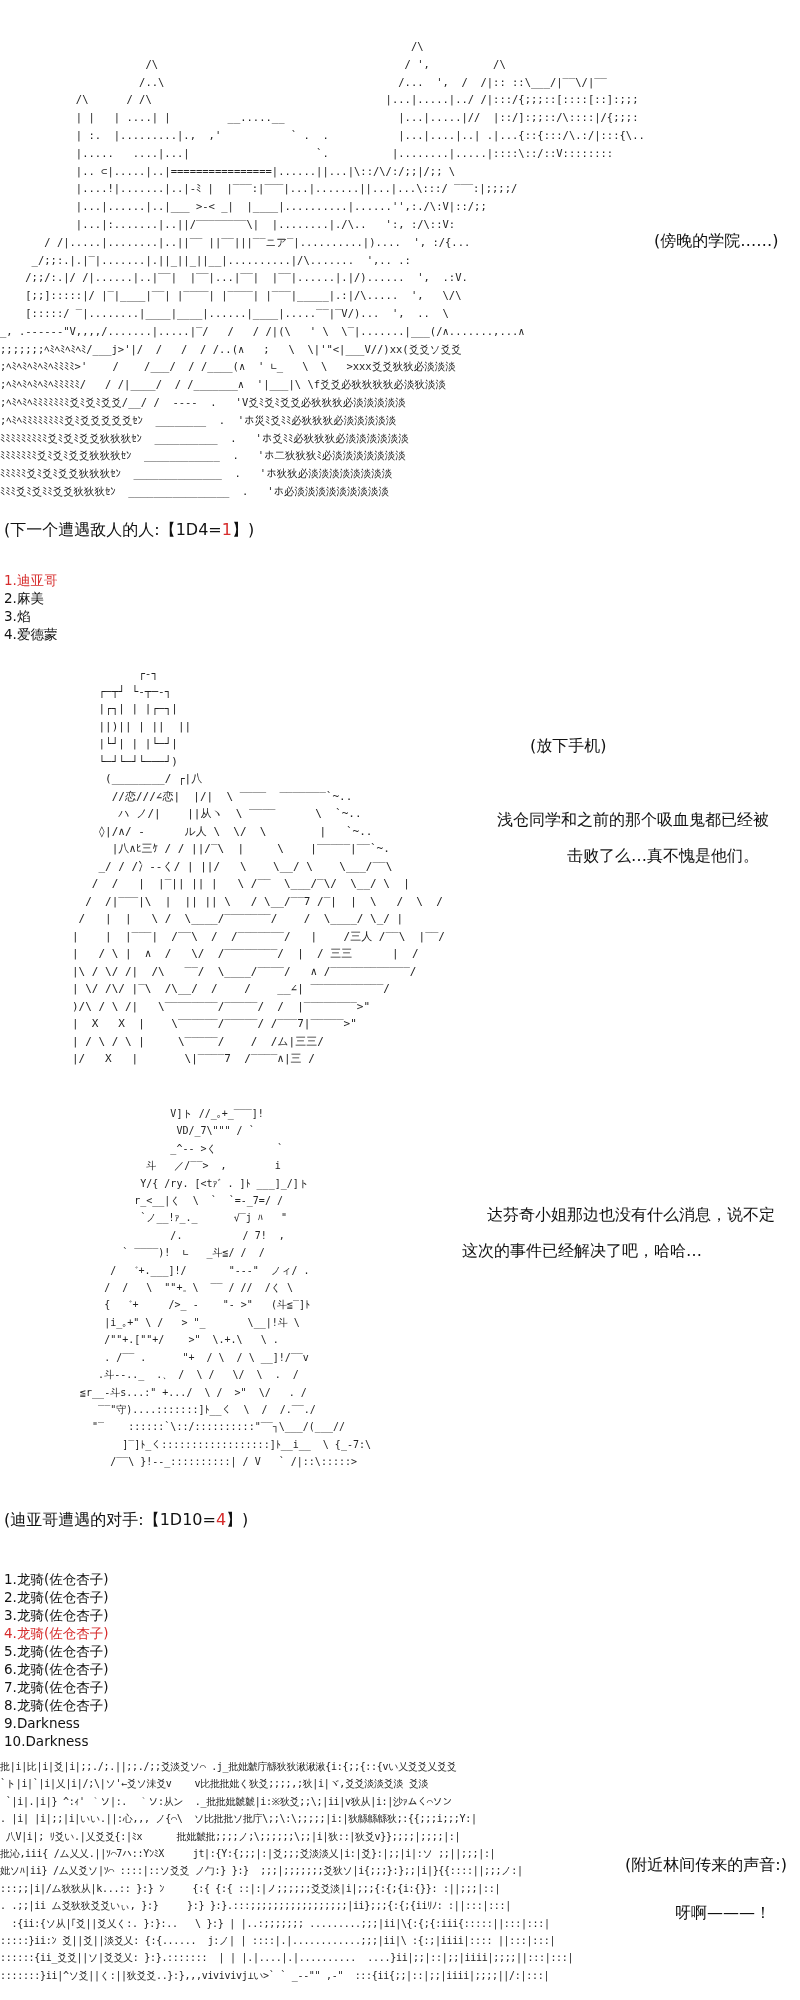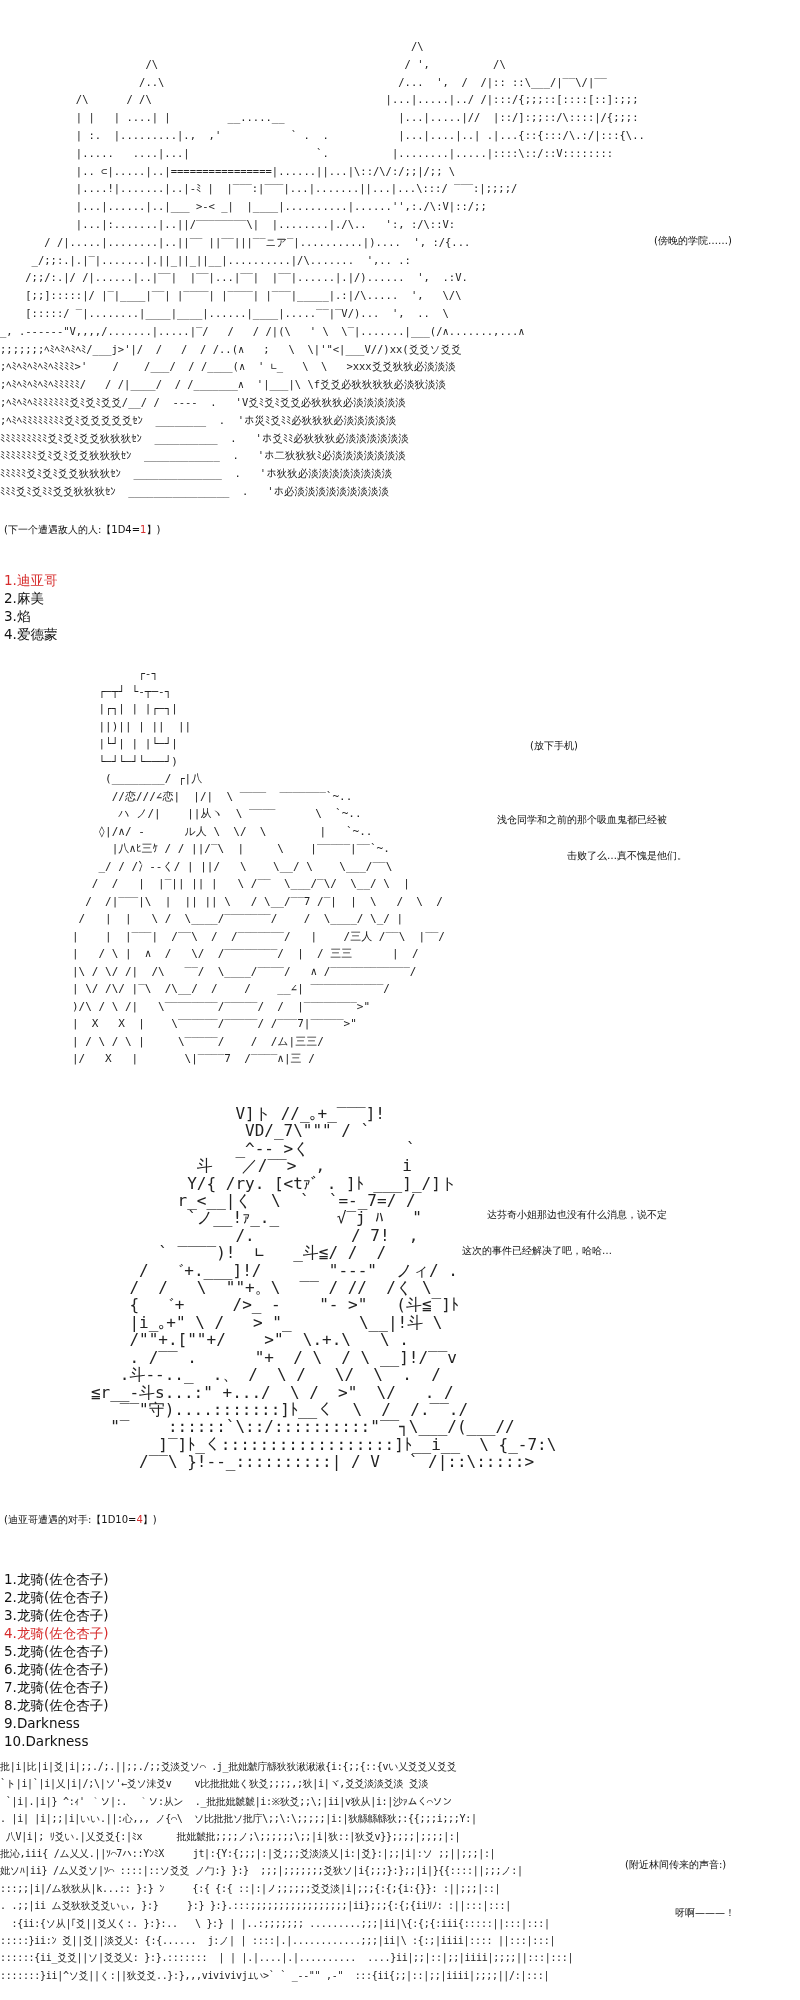--- a/index.html
+++ b/index.html
@@ -11,7 +11,7 @@
   .aa-dio { left:72px; top:665px; font-size:11px; line-height:17.5px; }
   .aa-girl { left:62px; top:1105px; font-size:16px; line-height:17.4px; }
   .aa-forest { left:0; top:1758px; font-size:10px; line-height:17.4px; letter-spacing:-0.3px; }
-  .txt { position:absolute; white-space:nowrap; font-size:10px; line-height:18px; color:#111; }
+  .txt { position:absolute; white-space:nowrap; font-size:16px; line-height:18px; color:#111; }
   .red { color:#d62b2b; }
   .list { position:absolute; left:4px; font-size:13.5px; line-height:18px; }
   .list div { white-space:nowrap; }

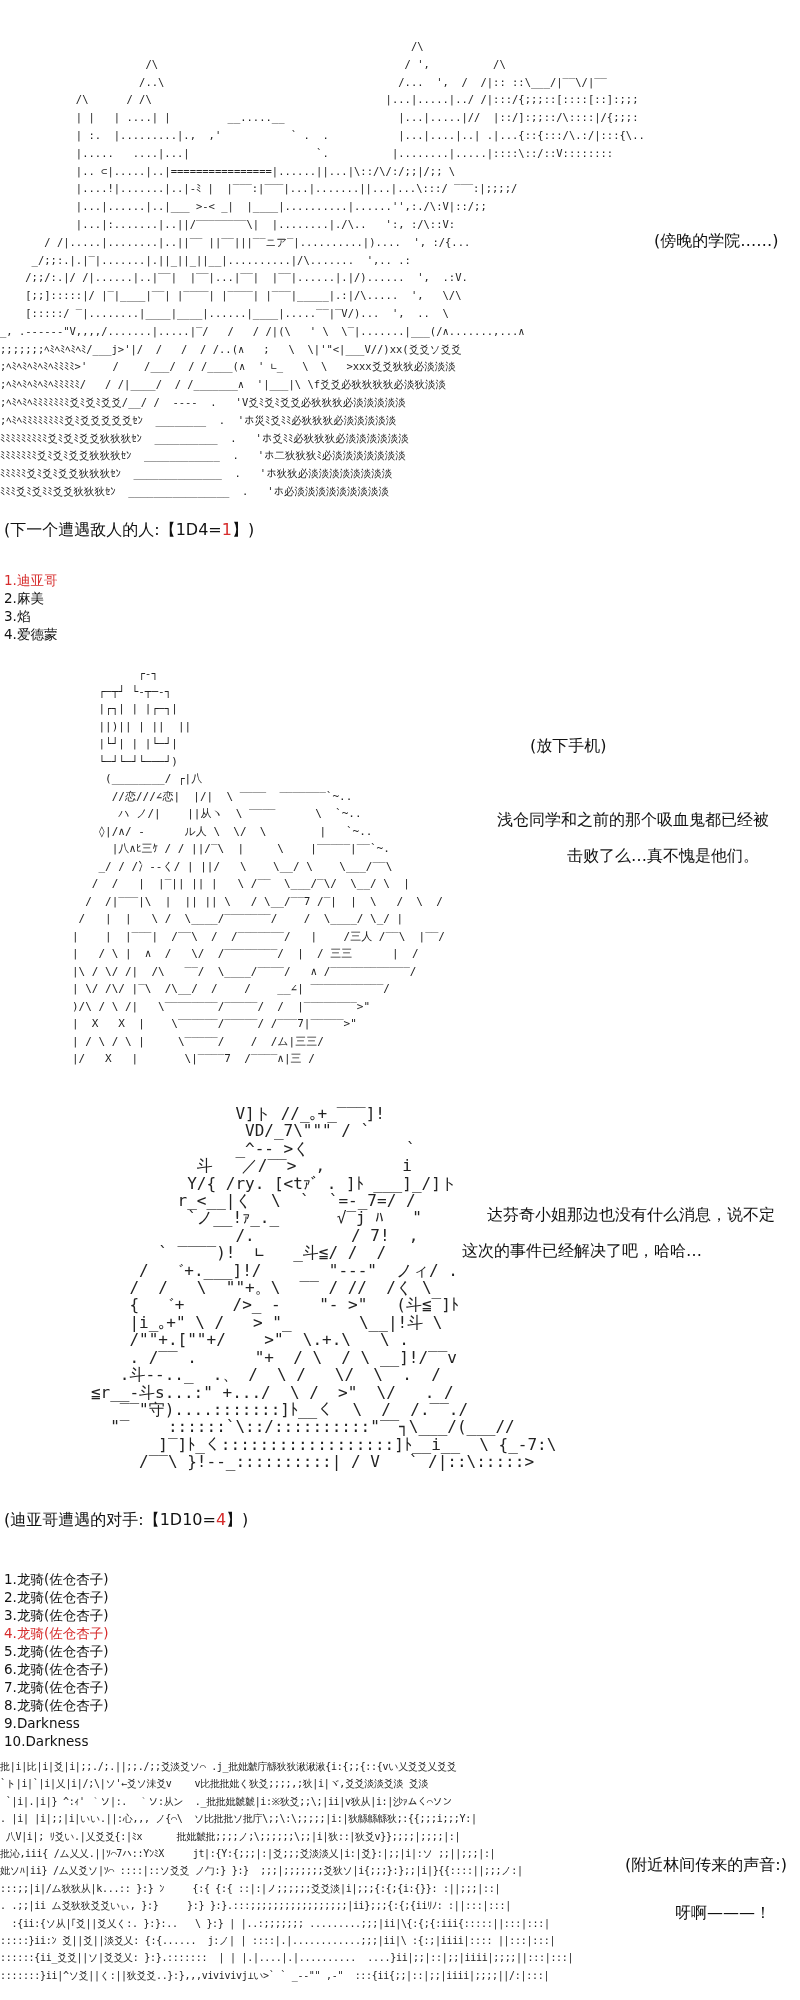--- a/index.html
+++ b/index.html
@@ -9,7 +9,7 @@
         color:#222; margin:0; letter-spacing:0; }
   .aa-castle { left:0; top:38px; font-size:10.5px; line-height:17.8px; }
   .aa-dio { left:72px; top:665px; font-size:11px; line-height:17.5px; }
-  .aa-girl { left:62px; top:1105px; font-size:16px; line-height:17.4px; }
+  .aa-girl { left:62px; top:1105px; font-size:10px; line-height:17.4px; }
   .aa-forest { left:0; top:1758px; font-size:10px; line-height:17.4px; letter-spacing:-0.3px; }
   .txt { position:absolute; white-space:nowrap; font-size:16px; line-height:18px; color:#111; }
   .red { color:#d62b2b; }

